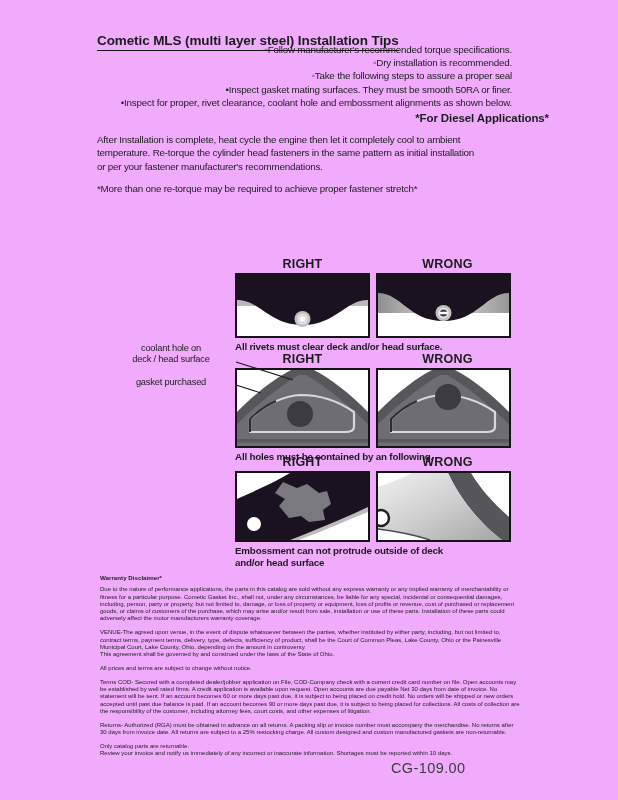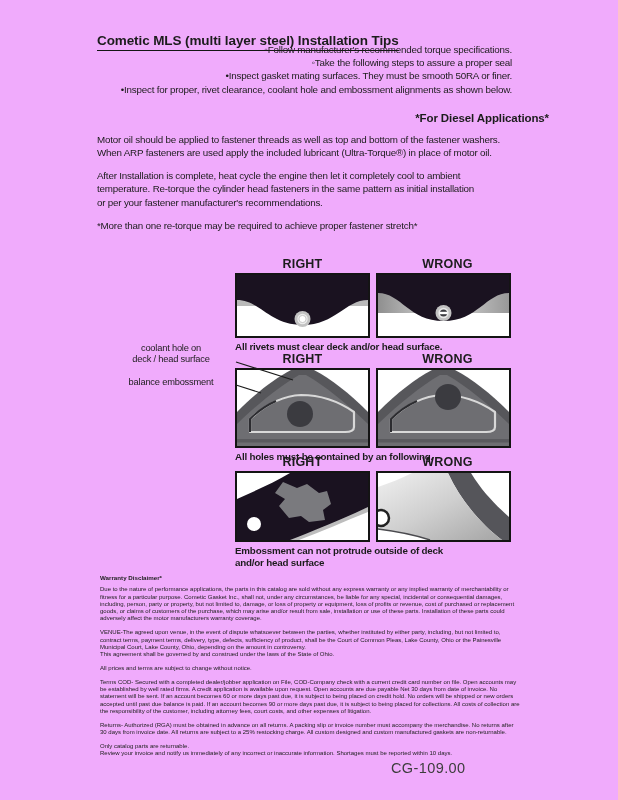--- a/index.html
+++ b/index.html
@@ -51,6 +51,7 @@
 
   <div class="tips">
     <div class="li l1"><span class="mk">◦</span><span>Follow manufacturer's recommended torque specifications.</span></div>
+    <div class="li l1"><span class="mk">◦</span><span>Dry installation is recommended.</span></div>
     <div class="li l1"><span class="mk">◦</span><span>Take the following steps to assure a proper seal</span></div>
     <div class="li l2"><span class="mk">•</span><span>Inspect gasket mating surfaces.  They must be smooth 50RA or finer.</span></div>
     <div class="li l2"><span class="mk">•</span><span>Inspect for proper, rivet clearance, coolant hole and embossment alignments as shown below.</span></div>

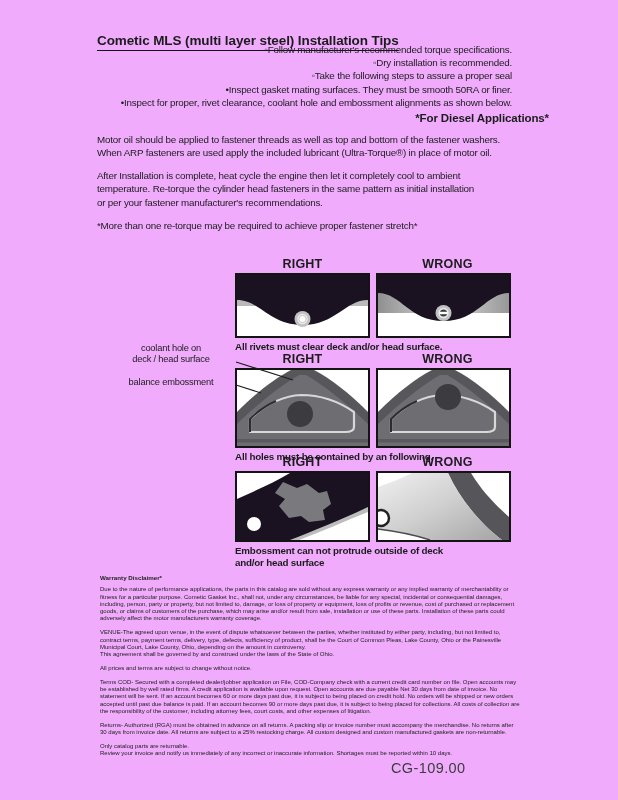--- a/index.html
+++ b/index.html
@@ -59,8 +59,6 @@
 
   <div class="diesel">
     <h2>*For Diesel Applications*</h2>
-    <p>Motor oil should be applied to fastener threads as well as top and bottom of the fastener washers.
-When ARP fasteners are used apply the included lubricant (Ultra-Torque®) in place of motor oil.</p>
     <p>After Installation is complete, heat cycle the engine then let it completely cool to ambient
 temperature. Re-torque the cylinder head fasteners in the same pattern as initial installation
 or per your fastener manufacturer's recommendations.</p>

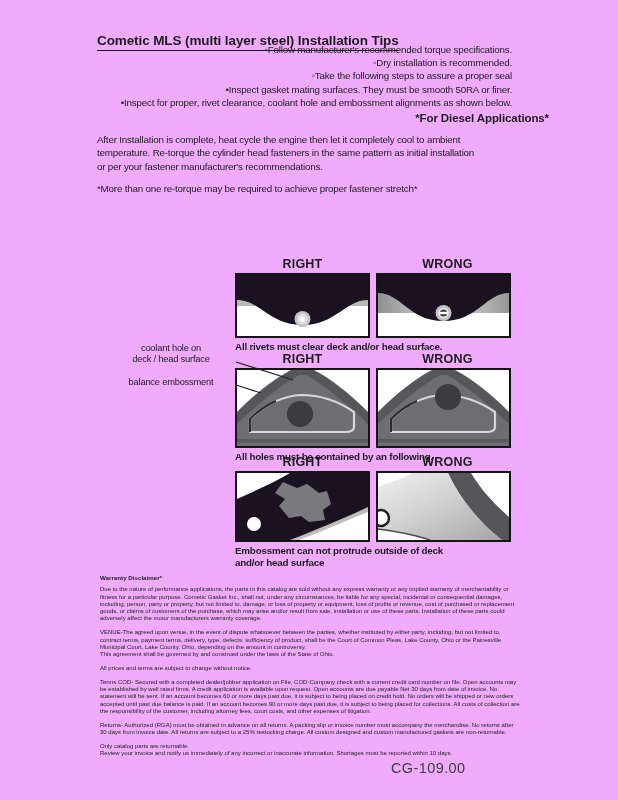--- a/index.html
+++ b/index.html
@@ -139,7 +139,7 @@
     <div>coolant hole on</div>
     <div>deck / head surface</div>
   </div>
-  <div class="ann ann2">balance embossment</div>
+  <div class="ann ann2">gasket purchased</div>
   <svg class="leaders" width="618" height="800">
     <line x1="236" y1="362" x2="293" y2="380" stroke="#1c1c1c" stroke-width="1.1"></line>
     <line x1="236" y1="385" x2="261" y2="393" stroke="#1c1c1c" stroke-width="1.1"></line>

